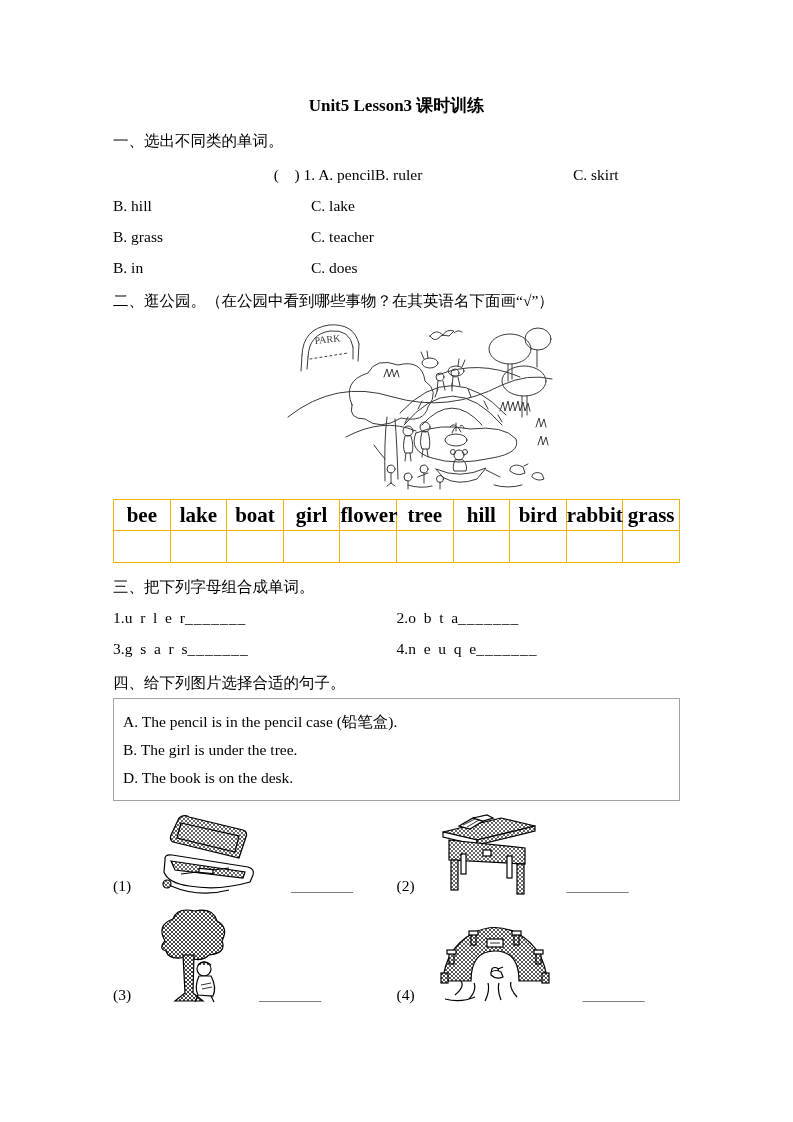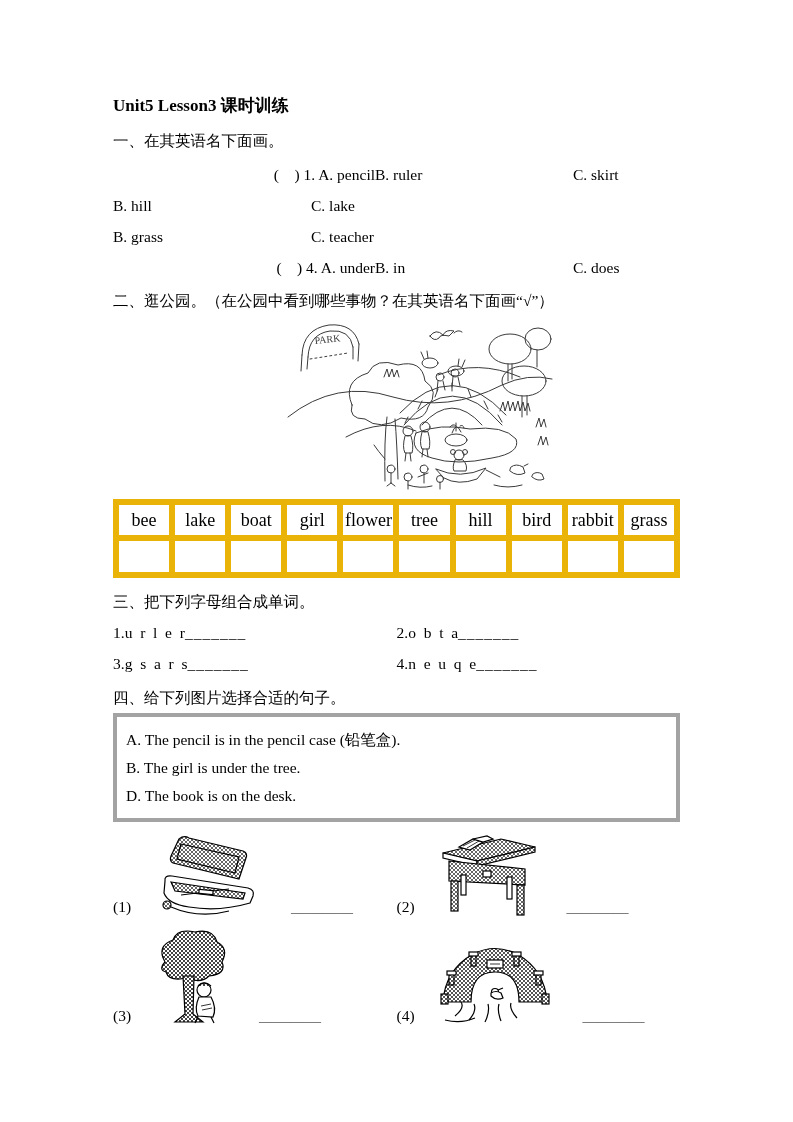--- a/index.html
+++ b/index.html
@@ -8,7 +8,7 @@
   .page { position:relative; width:793px; height:1122px;
           padding:0 113px; box-sizing:border-box; overflow:hidden; }
 
-  .title { padding-top:95px; font-size:17px;
+  .title { padding-top:95px; text-align:center; font-size:17px;
            font-weight:bold; line-height:22px; }
 
   .sec-heading { font-size:15.5px; line-height:20px; margin-top:14px; }

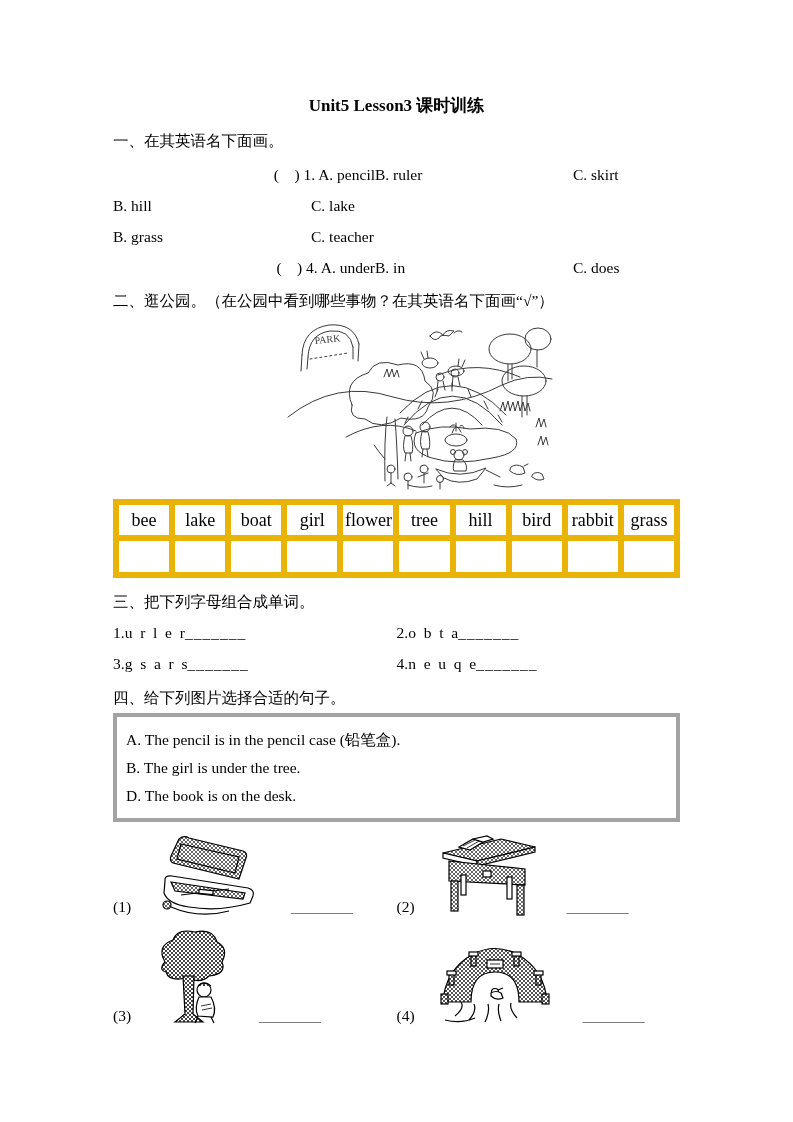--- a/index.html
+++ b/index.html
@@ -56,7 +56,7 @@
 
   <div class="title">Unit5 Lesson3 课时训练</div>
 
-  <div class="sec-heading">一、在其英语名下面画。</div>
+  <div class="sec-heading">一、选出不同类的单词。</div>
   <div class="ex1-row first">
     <span class="c1"><span class="bracket">(    )</span> <span>1. A. pencil</span></span>
     <span class="c2">B. ruler</span>

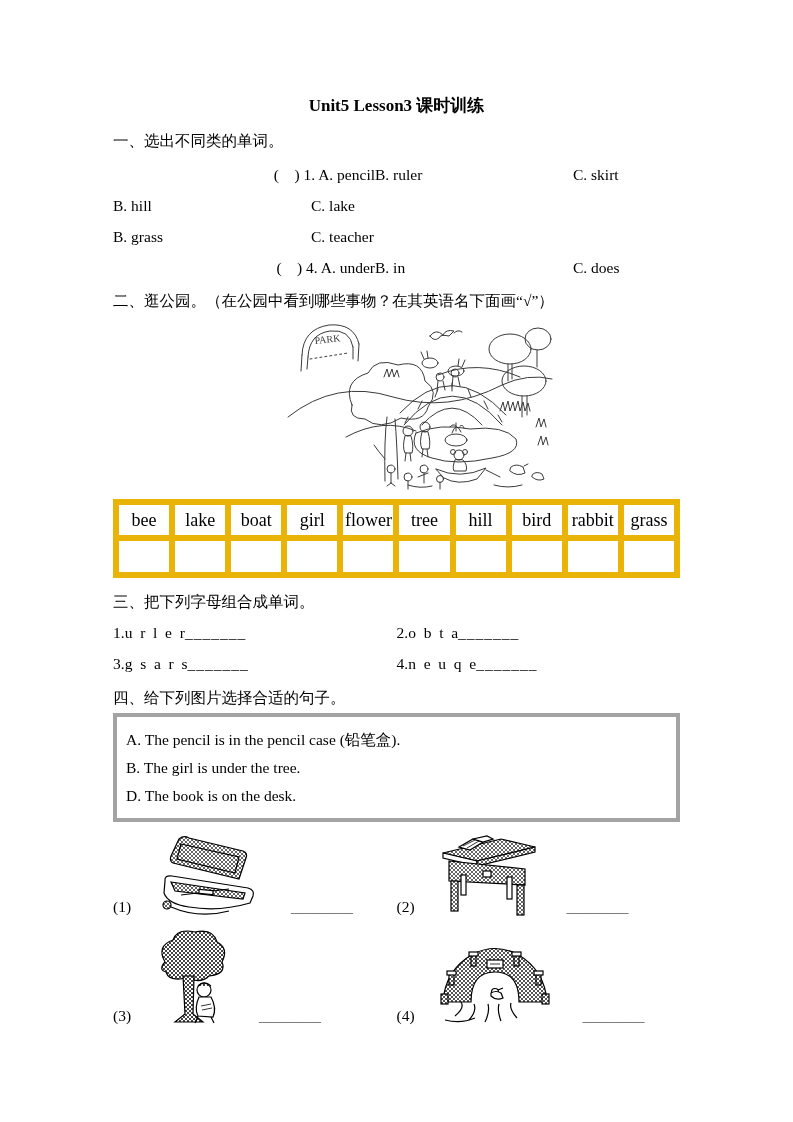--- a/index.html
+++ b/index.html
@@ -71,7 +71,6 @@
     <span class="c3">C. teacher</span>
   </div>
   <div class="ex1-row">
-    <span class="c1"><span class="bracket">(    )</span> <span>4. A. under</span></span>
     <span class="c2">B. in</span>
     <span class="c3">C. does</span>
   </div>

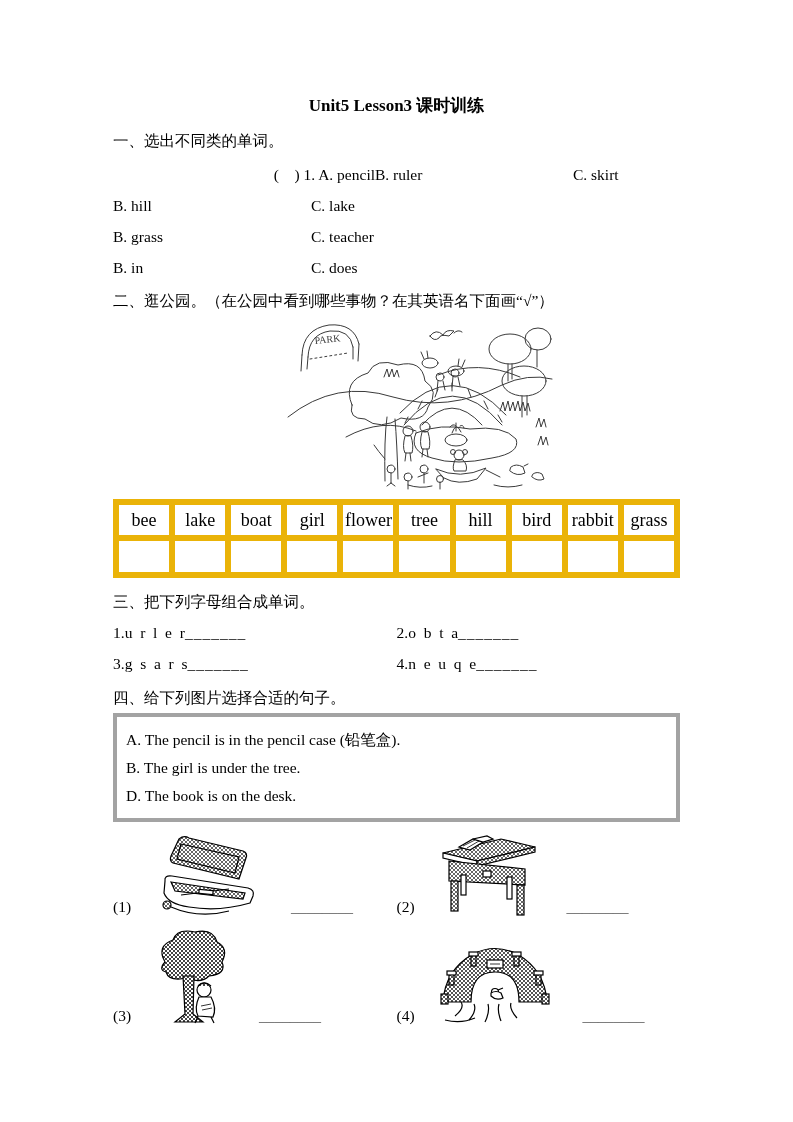--- a/index.html
+++ b/index.html
@@ -25,8 +25,8 @@
   .park { display:block; margin:8px 0 0 175px; }
   .word-table { border-collapse:collapse; margin-top:8px; width:567px;
                 table-layout:fixed; }
-  .word-table th, .word-table td { border:6px solid #eab308; font-weight:normal;
-                font-size:18px; text-align:center; padding:0; }
+  .word-table th, .word-table td { border:1px solid #eab308; font-weight:bold;
+                font-size:21px; text-align:center; padding:0; }
   .word-table th { height:30px; }
   .word-table td { height:31px; }
 

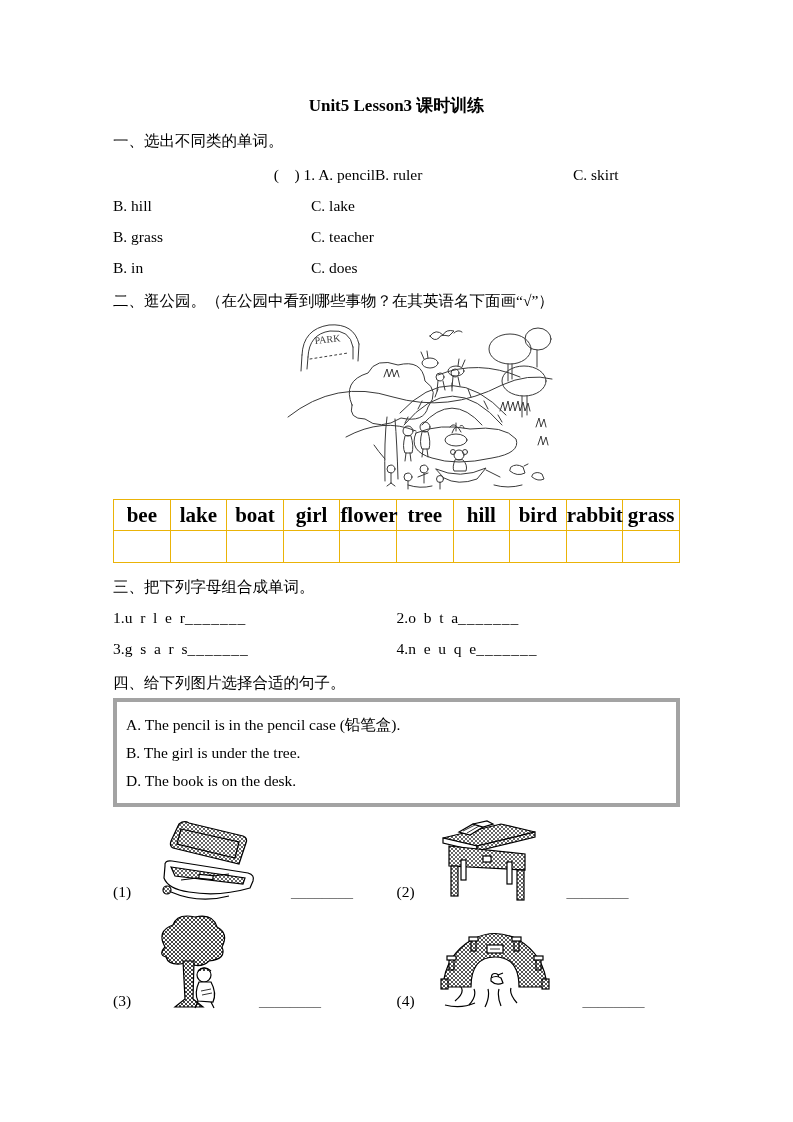--- a/index.html
+++ b/index.html
@@ -37,7 +37,7 @@
   .blank { white-space:pre; letter-spacing:1px; }
 
   
-  .sentence-box { border:4px solid #a3a3a3; margin-top:5px; padding:9px 9px 8px 9px; }
+  .sentence-box { border:1px solid #a3a3a3; margin-top:5px; padding:9px 9px 8px 9px; }
   .sentence { font-size:15.5px; line-height:28px; }
   .pic-row { display:flex; align-items:flex-end; }
   .pic-row.r1 { margin-top:9px; }

